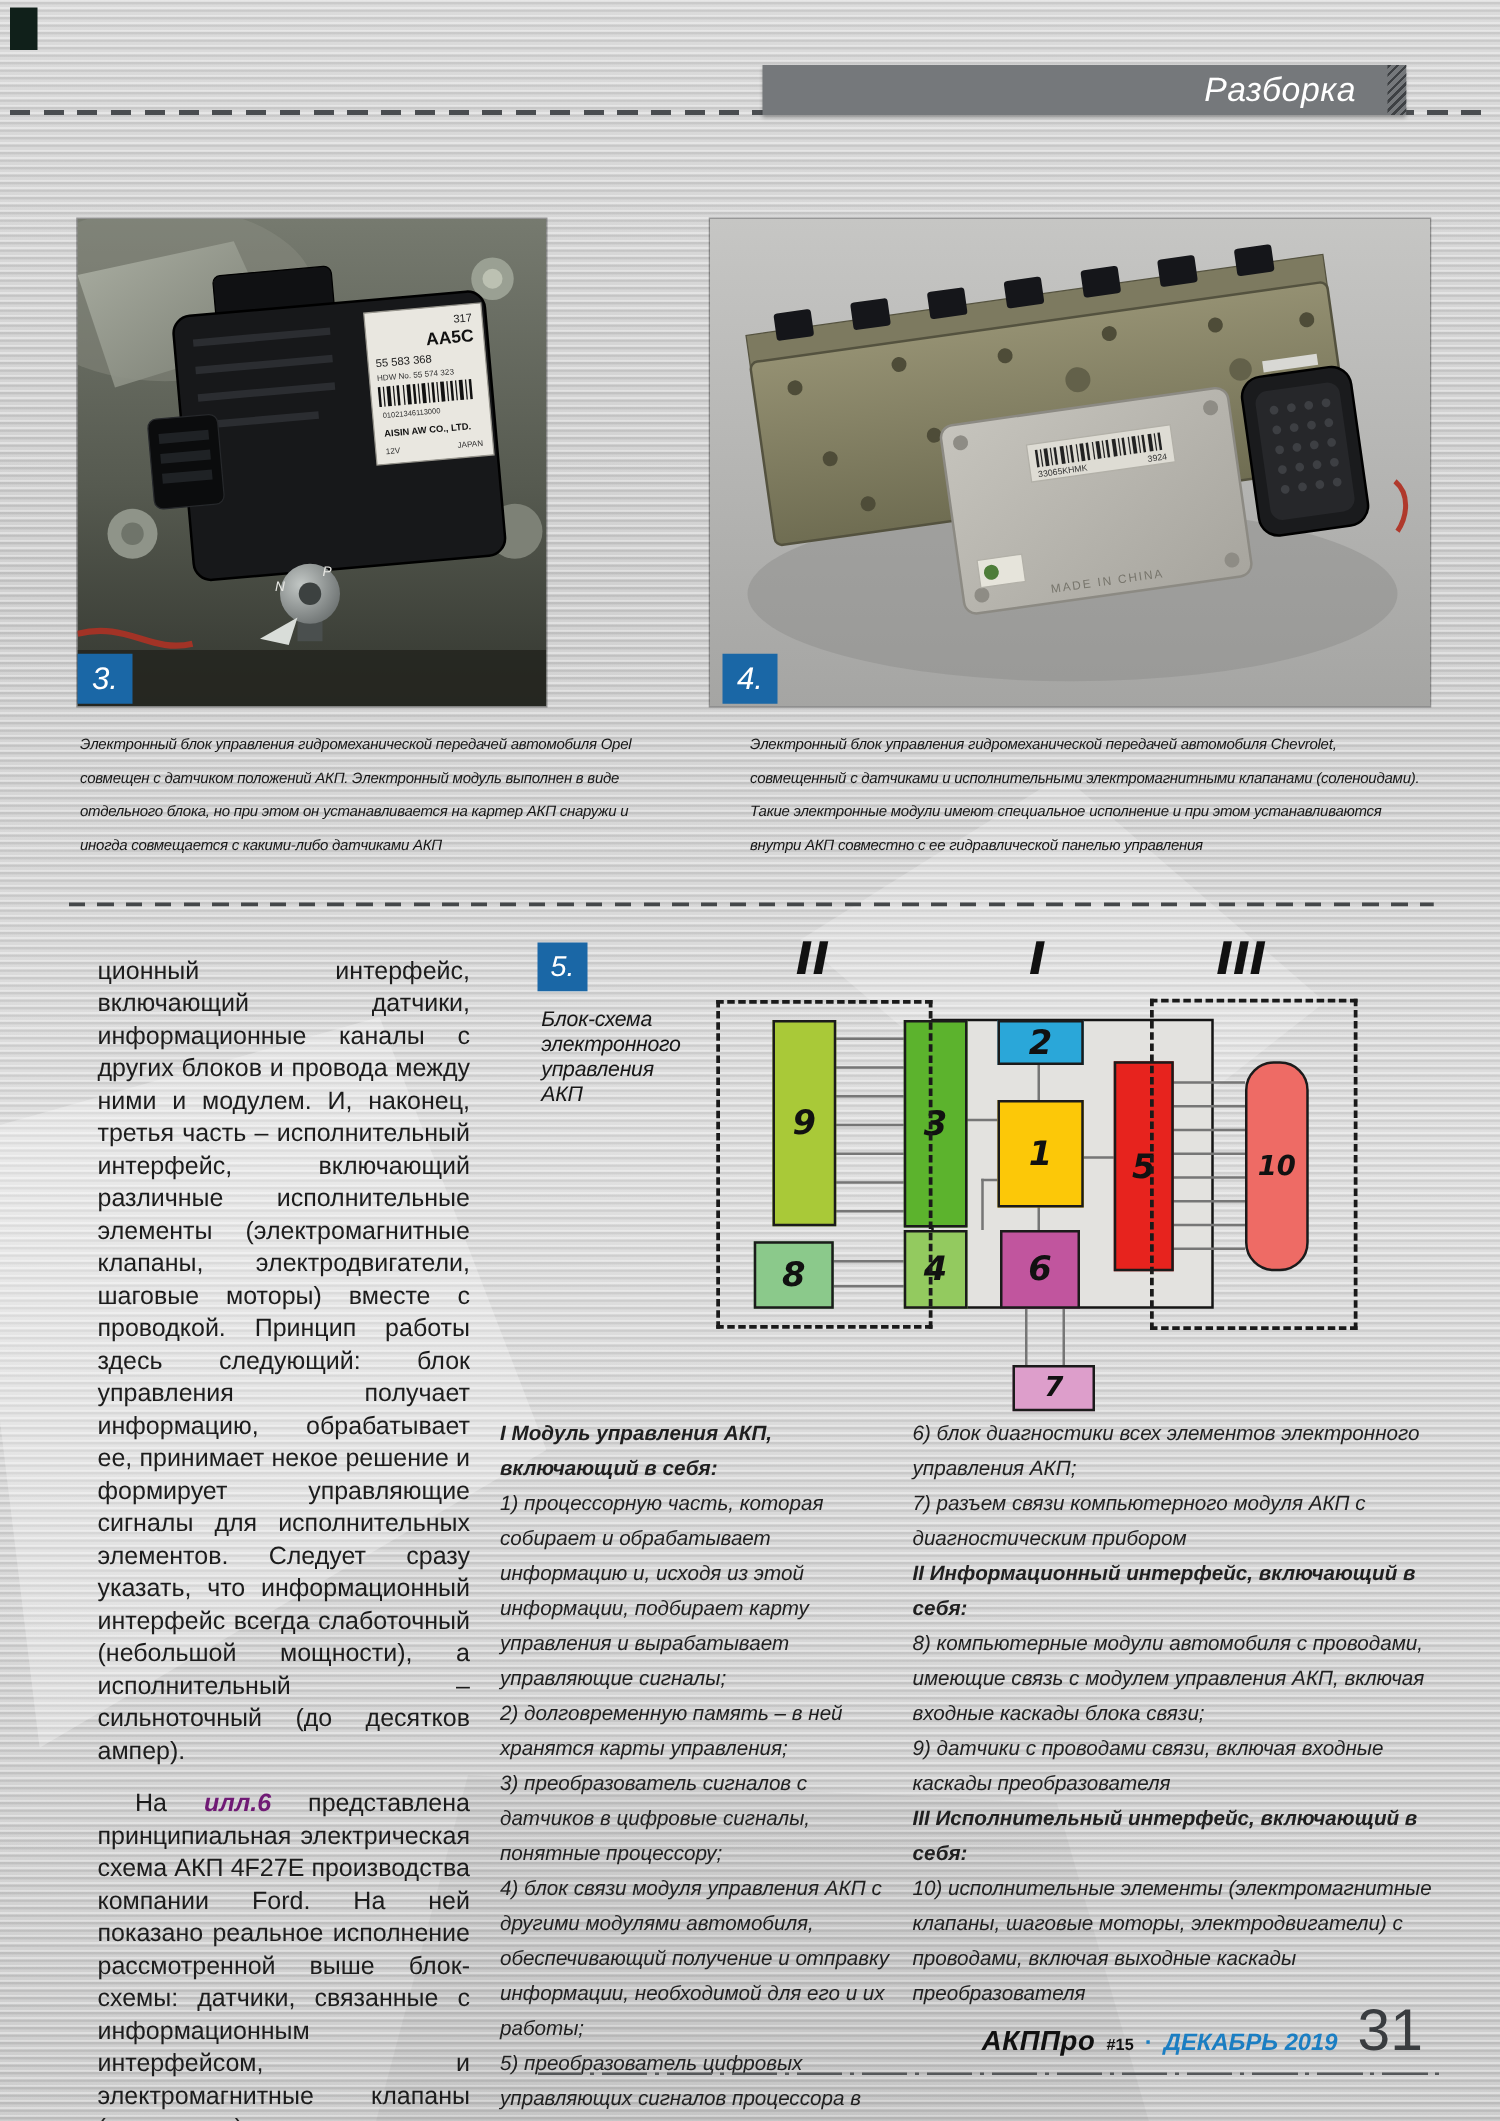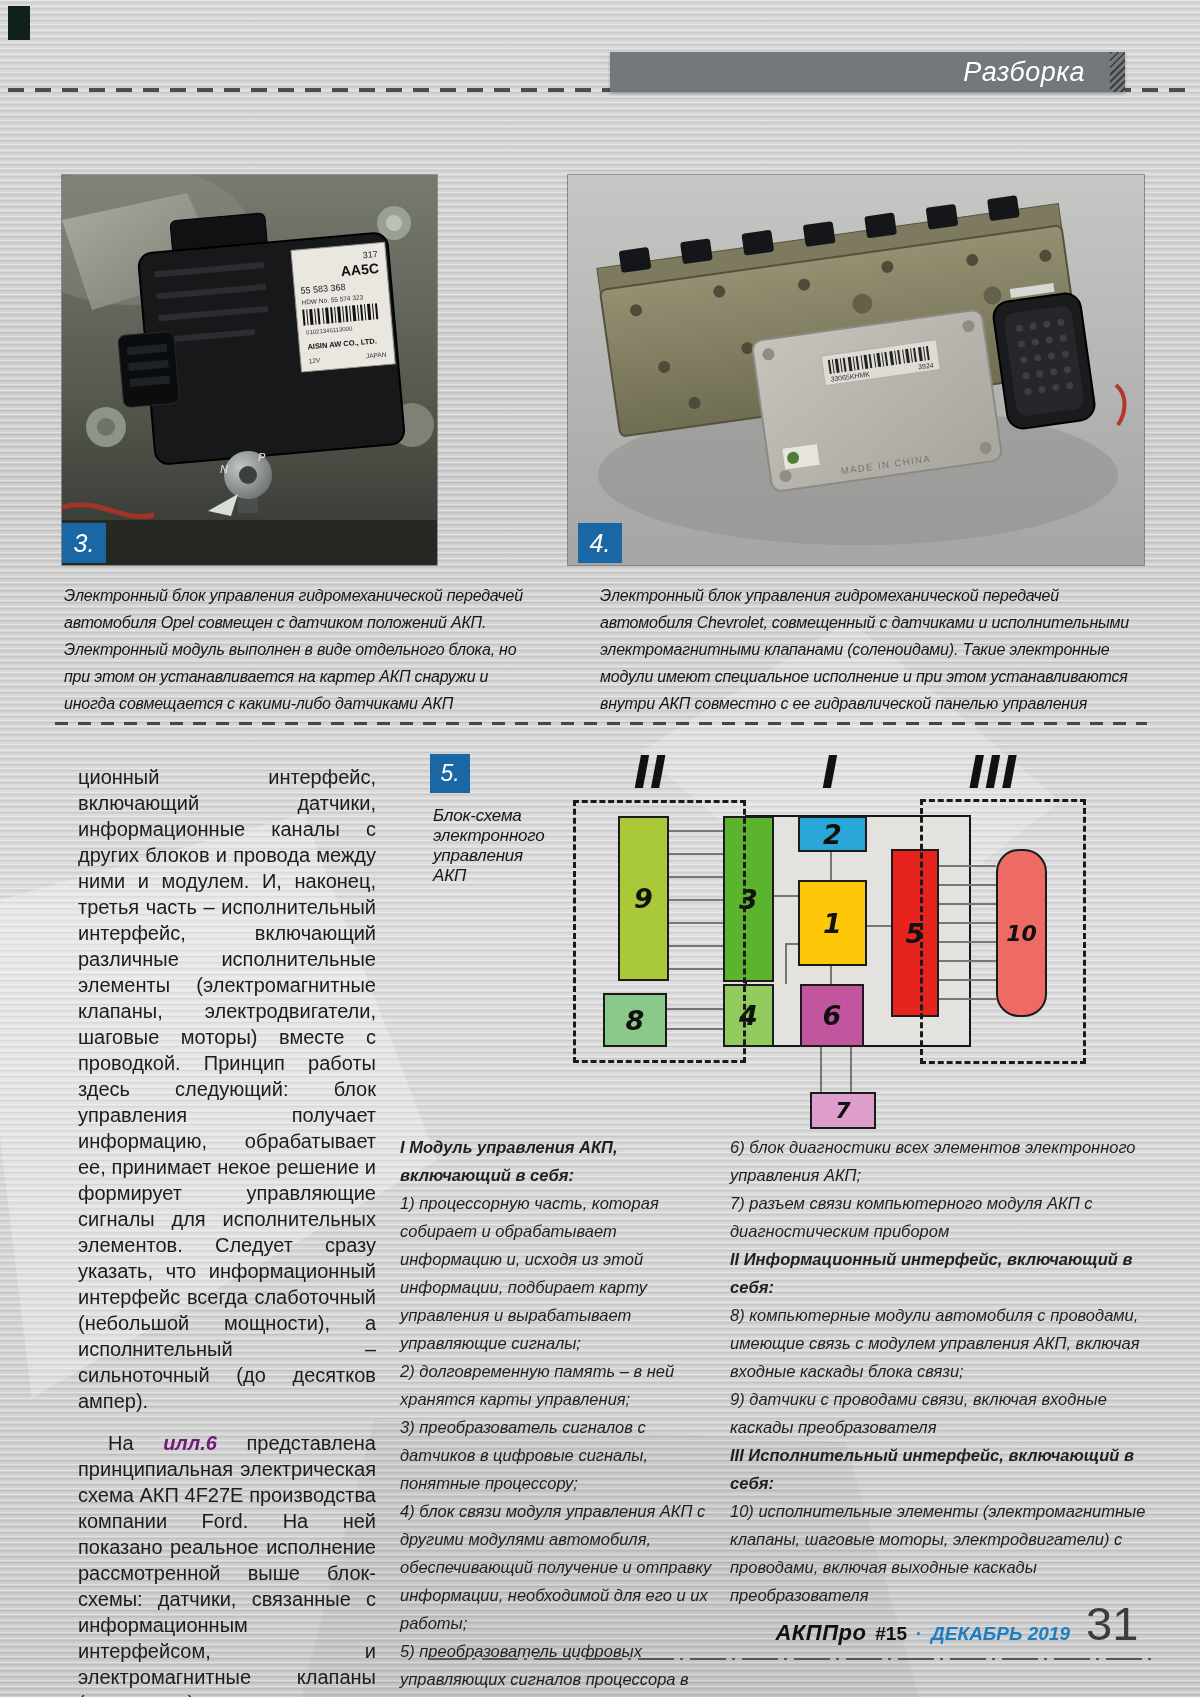--- a/index.html
+++ b/index.html
@@ -30,7 +30,7 @@
   #badge-3{left:62px;top:523px;}
   #badge-4{left:578px;top:523px;}
   #badge-5{left:430px;top:754px;width:40px;height:39px;font-size:23px;}
-  .caption{position:absolute;font-style:italic;font-size:16px;line-height:27px;color:#161616;letter-spacing:-.2px;}
+  .caption{position:absolute;font-style:italic;font-size:12px;line-height:27px;color:#161616;letter-spacing:-.2px;}
   #caption-3{left:64px;top:582px;width:462px;}
   #caption-4{left:600px;top:582px;width:548px;}
   #section-dash{position:absolute;left:55px;top:722px;width:1092px;height:3px;

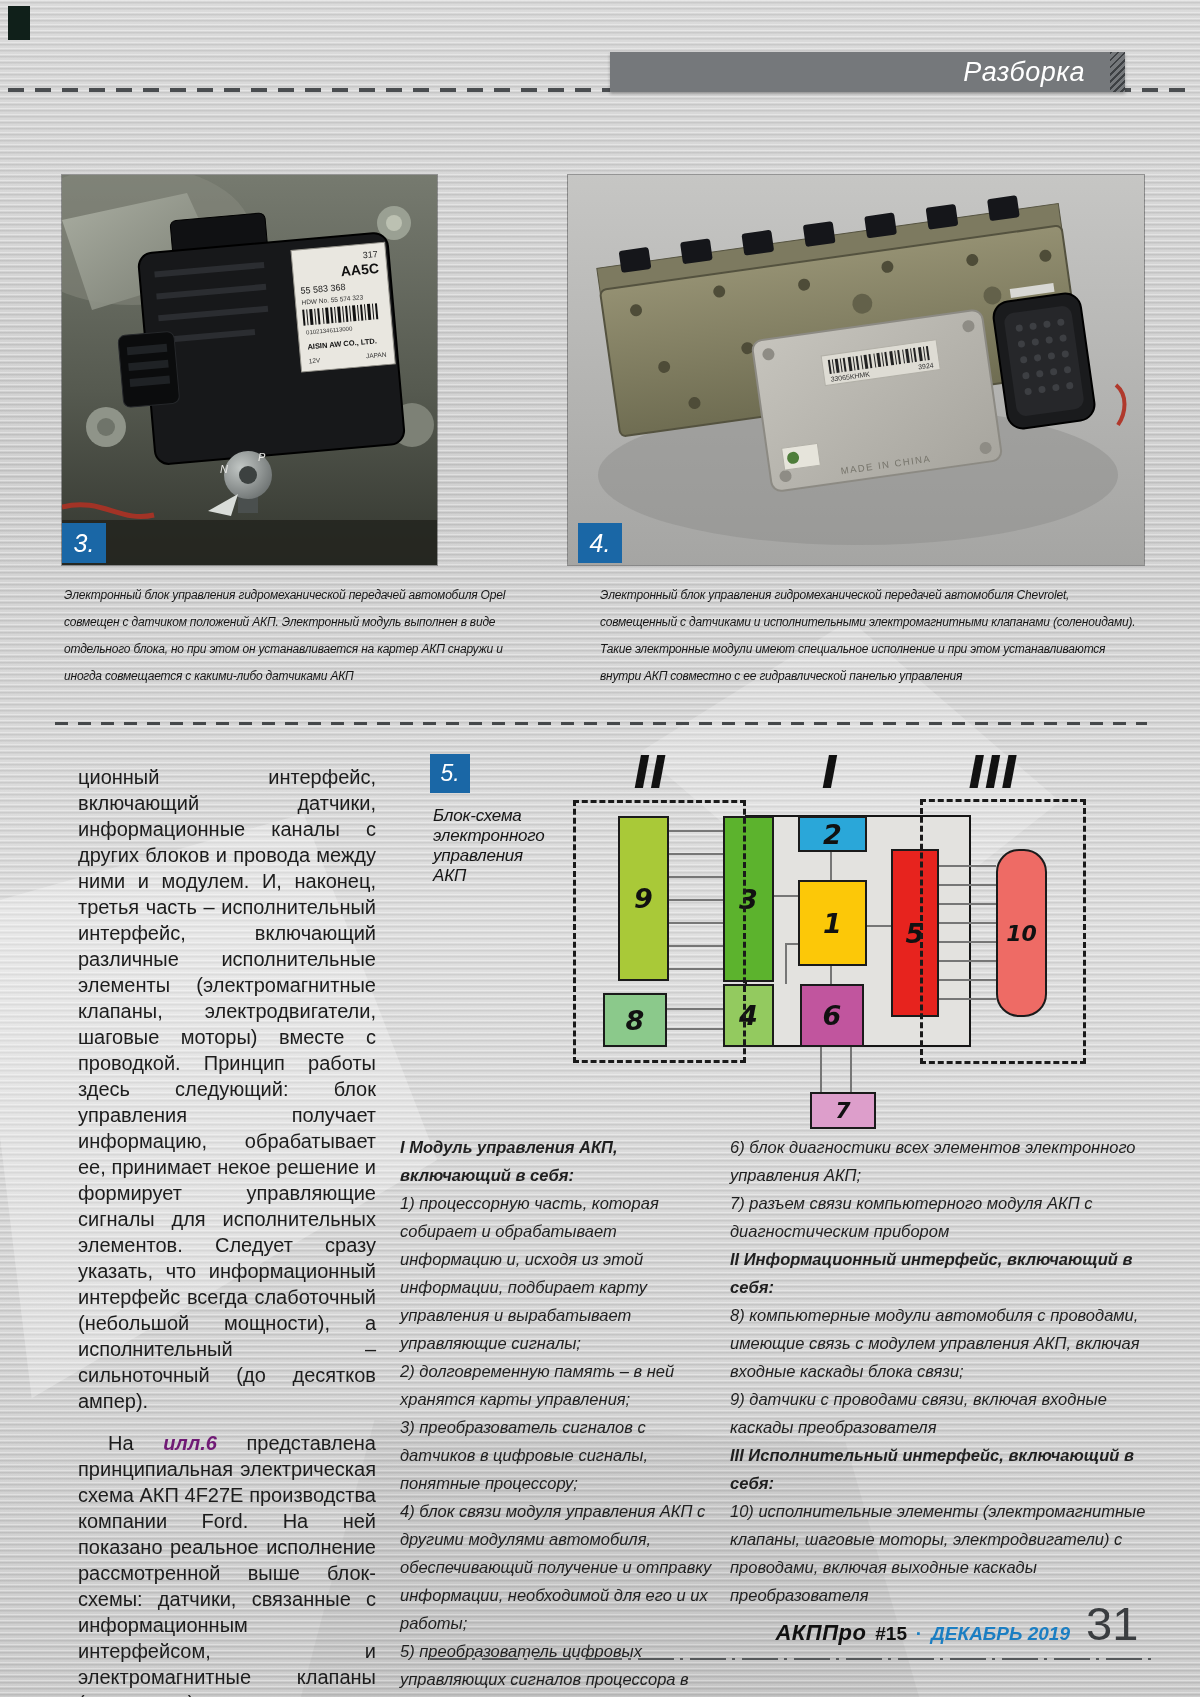--- a/index.html
+++ b/index.html
@@ -43,7 +43,7 @@
   
   #diagram{position:absolute;left:530px;top:695px;width:622px;height:448px;}
   .roman{position:absolute;top:52px;width:90px;text-align:center;
-    font-family:"DejaVu Sans",sans-serif;font-style:italic;font-weight:bold;font-size:44px;color:#111;}
+    font-family:"DejaVu Sans",sans-serif;font-style:italic;font-weight:bold;font-size:36px;color:#111;}
   #roman-ii{left:75px;} #roman-i{left:255px;} #roman-iii{left:418px;}
   .dash-box{position:absolute;border:3px dashed #1a1a1a;background:transparent;z-index:6;}
   #dash-ii{left:43px;top:105px;width:167px;height:257px;}

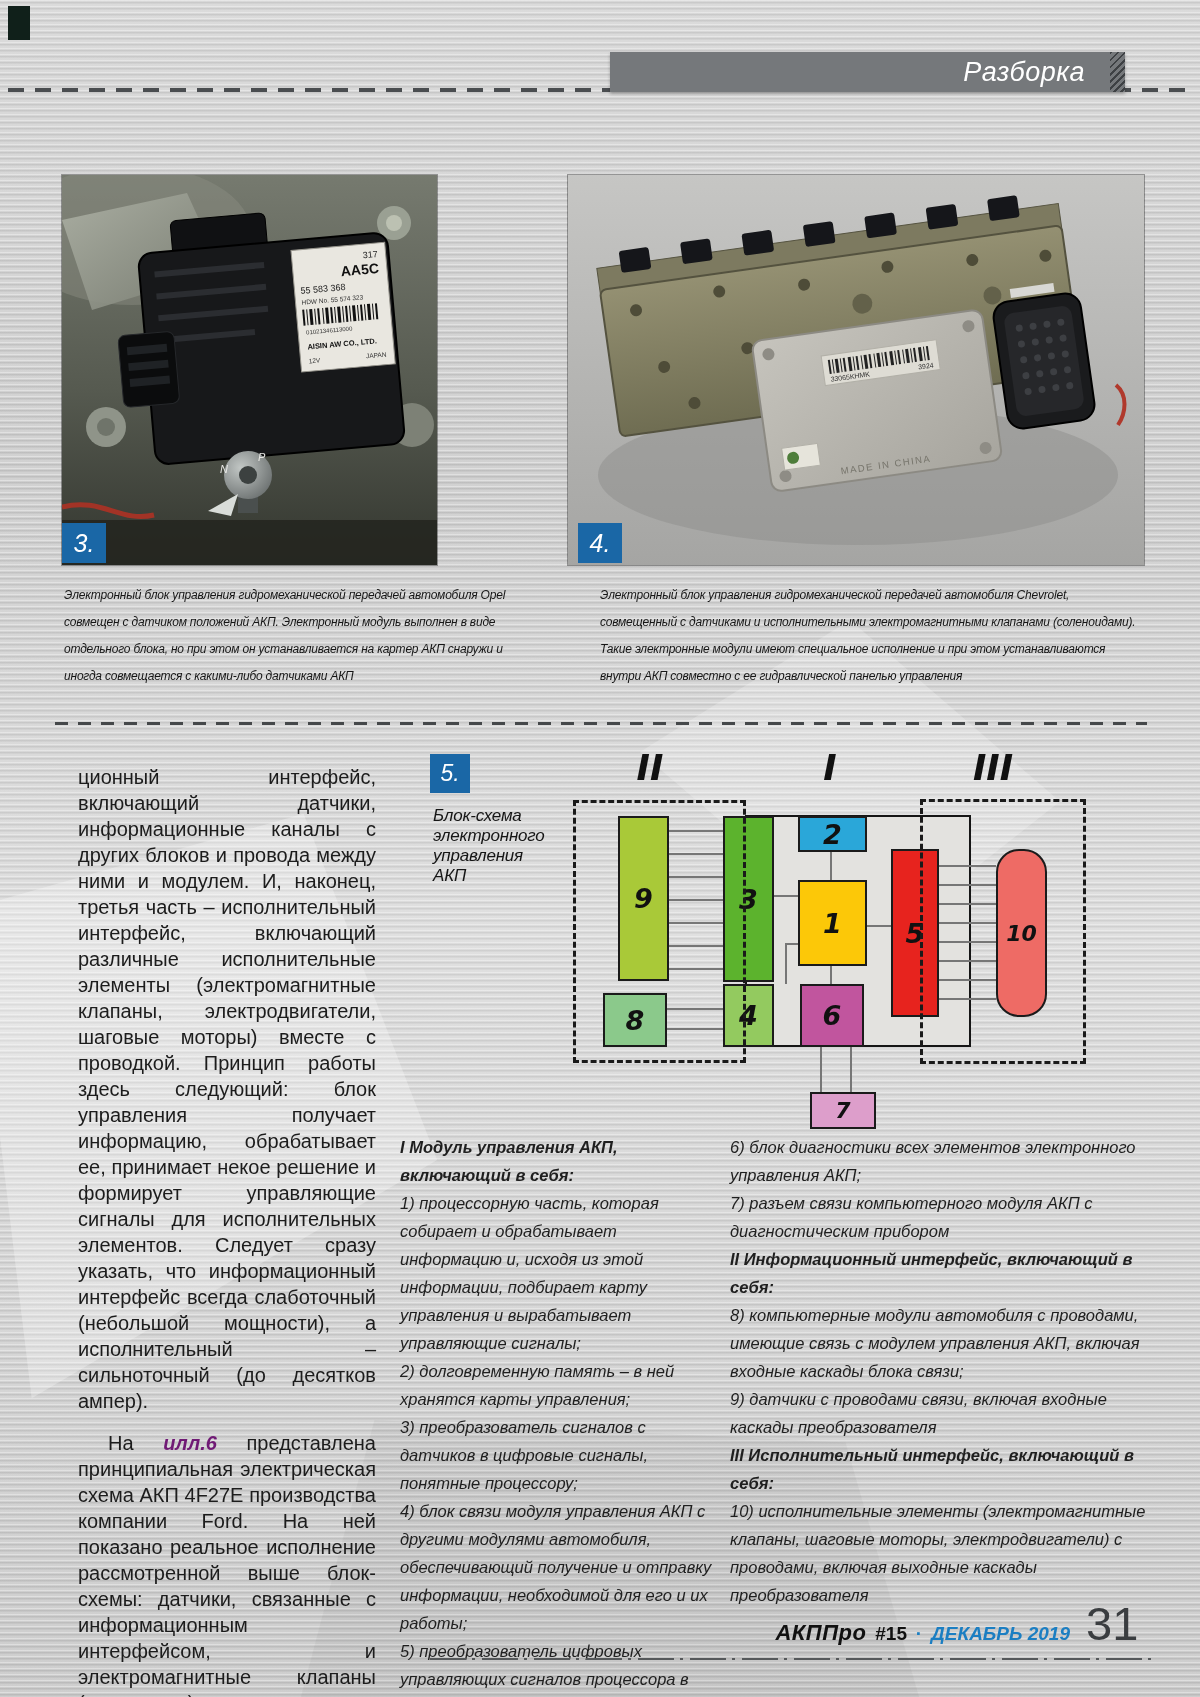--- a/index.html
+++ b/index.html
@@ -61,7 +61,7 @@
   
   #footer{position:absolute;left:640px;top:1620px;width:430px;text-align:right;white-space:nowrap;}
   .f-mag{font-weight:bold;font-style:italic;font-size:22px;color:#111;letter-spacing:.5px;}
-  .f-iss{font-weight:bold;font-size:19px;color:#111;}
+  .f-iss{font-weight:bold;font-size:13px;color:#111;}
   .f-sep{font-weight:bold;font-size:19px;color:#1b7ec2;}
   .f-date{font-weight:bold;font-style:italic;font-size:19px;color:#1b7ec2;}
   #page-num{position:absolute;left:1086px;top:1596px;font-size:47px;color:#3a3d40;}

